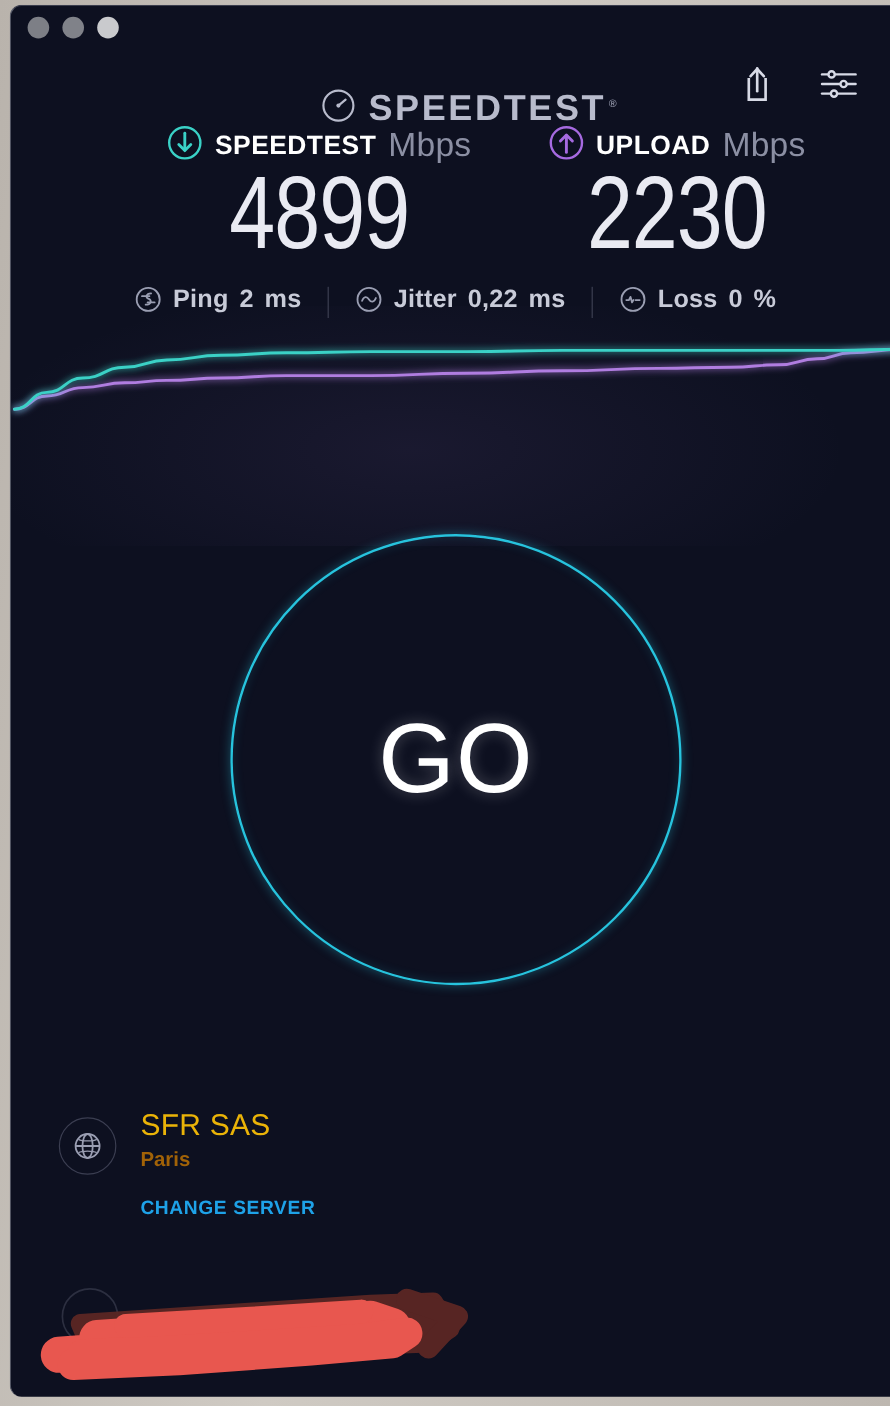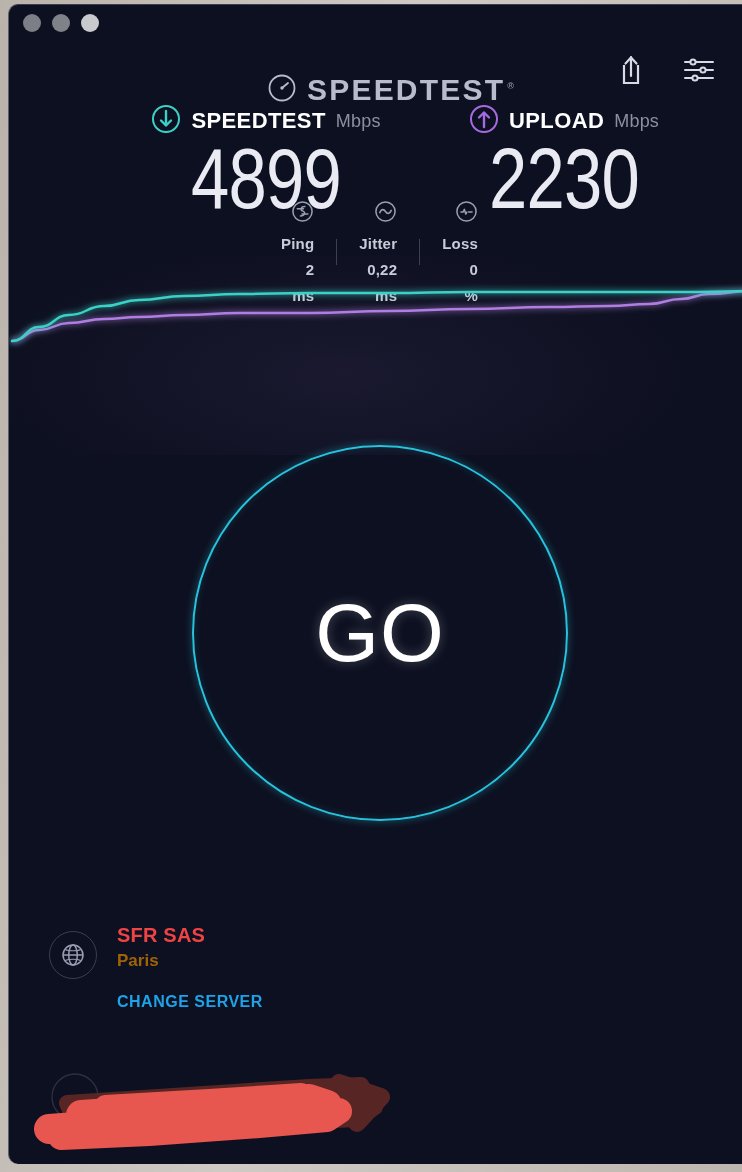--- a/index.html
+++ b/index.html
@@ -127,7 +127,7 @@
     color: #ffffff;
   }
   .metric-unit {
-    font-size: 18px;
+    font-size: 28px;
     font-weight: 400;
     color: #8b8fa3;
     letter-spacing: .2px;

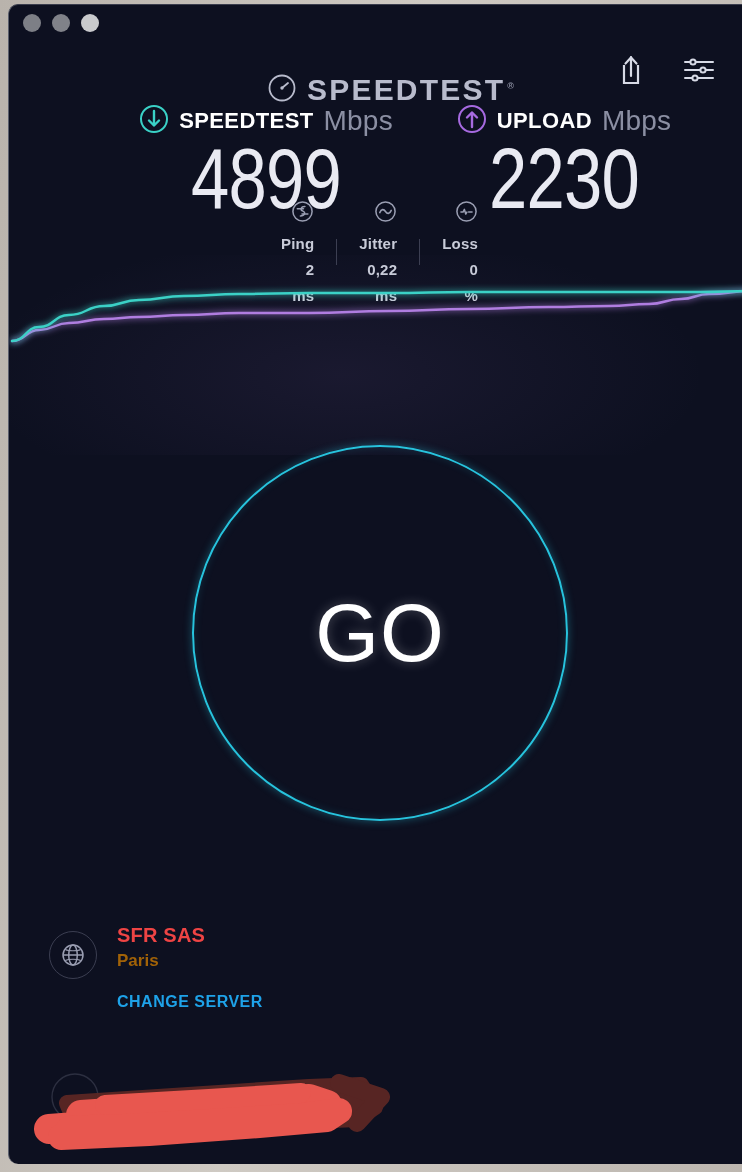--- a/index.html
+++ b/index.html
@@ -155,14 +155,13 @@
   }
   .stat {
     display:flex;
-    align-items:flex-end;
+    align-items:flex-start;
     gap: 9px;
     padding: 0 22px;
-    font-size: 15px;
+    font-size: 21px;
     font-weight: 700;
     letter-spacing: .2px;
     white-space: nowrap;
-    flex-direction: column;
   }
   .stat .sep-label { font-weight: 700; }
   .divider {

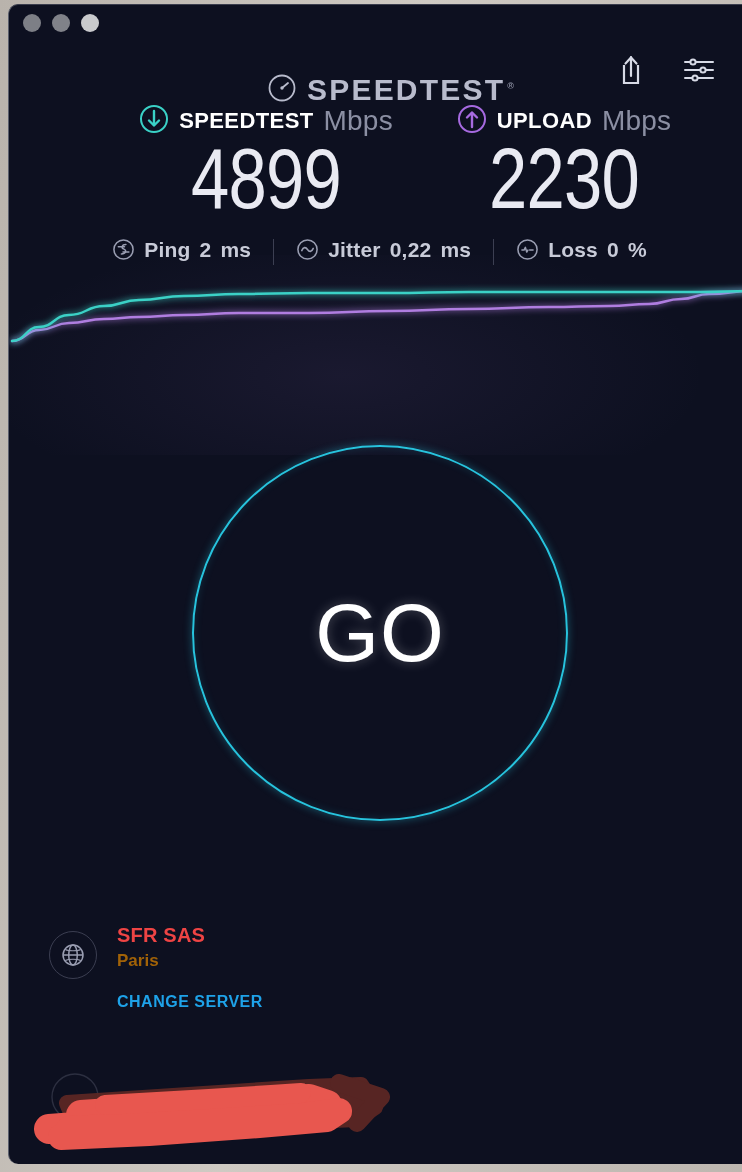--- a/index.html
+++ b/index.html
@@ -225,9 +225,9 @@
   }
   #server-text { display:flex; flex-direction:column; gap: 2px; }
   #server-name {
-    font-size: 20px;
-    font-weight: 700;
-    color:#ef4444;
+    font-size: 25px;
+    font-weight: 400;
+    color:#eab308;
     letter-spacing:.2px;
     line-height: 1.25;
   }

